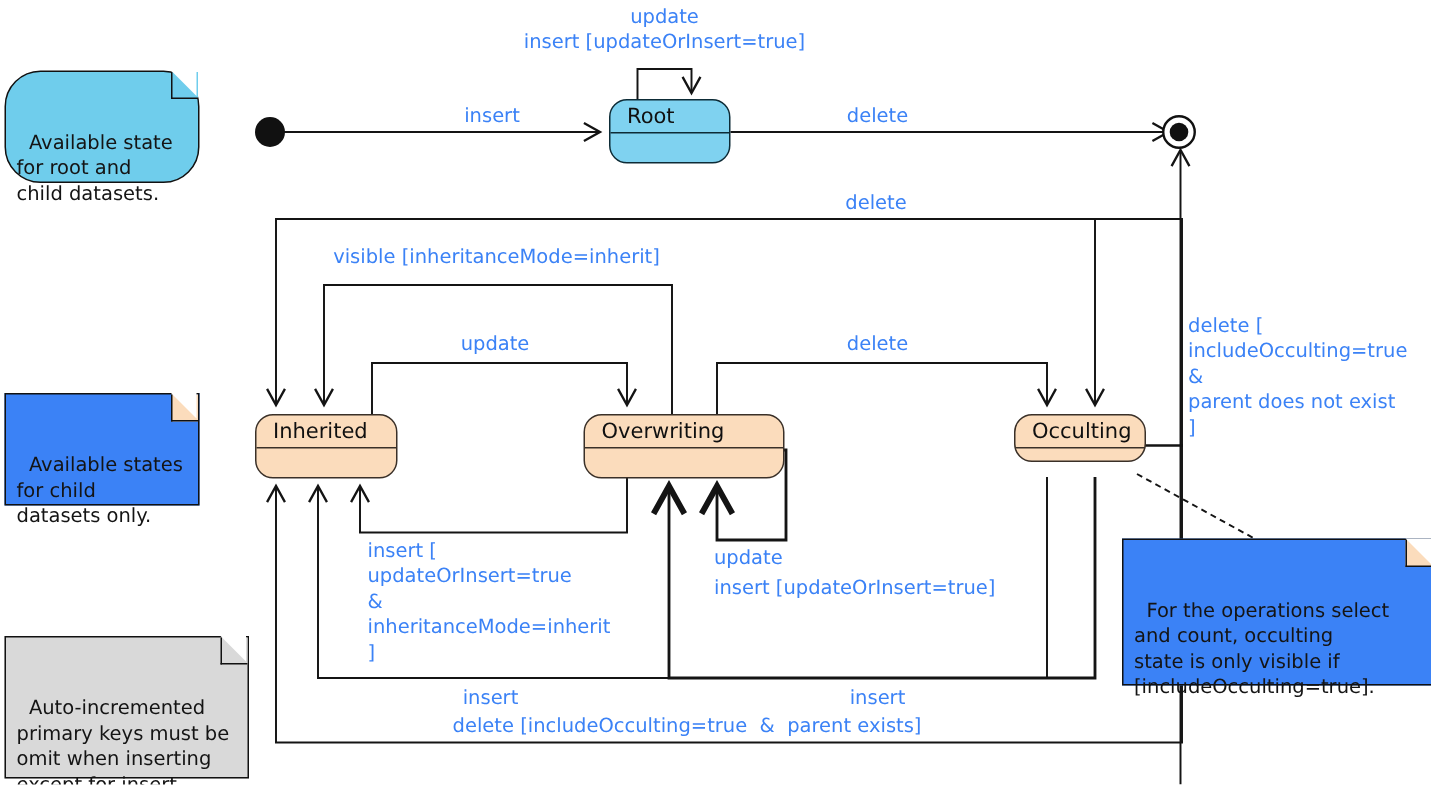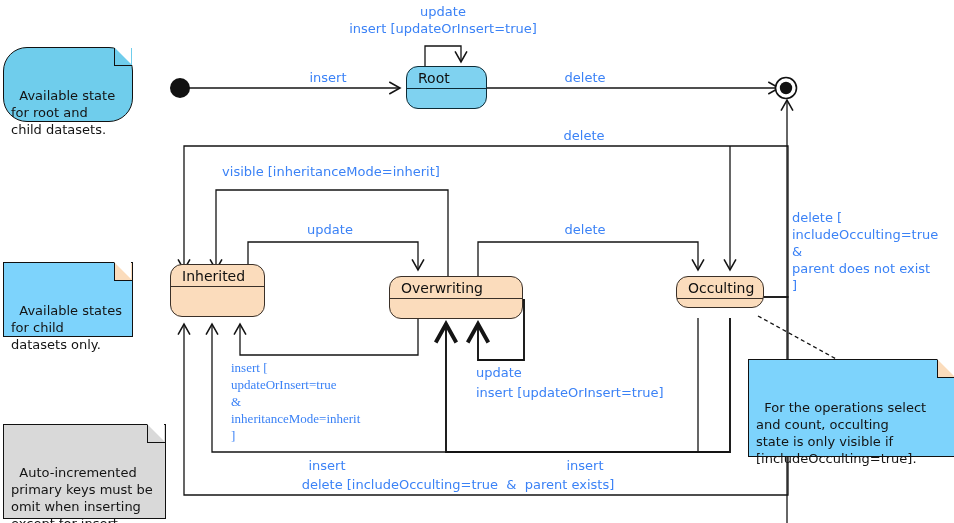--- a/index.html
+++ b/index.html
@@ -122,7 +122,7 @@
   <div class="sep"></div>
 </div>
 
-<div class="state child" style="left:170px;top:264px;width:95px;height:53px;">
+<div class="state child" style="left:170px;top:276px;width:95px;height:43px;">
   <div class="title">Inherited</div>
   <div class="sep"></div>
 </div>

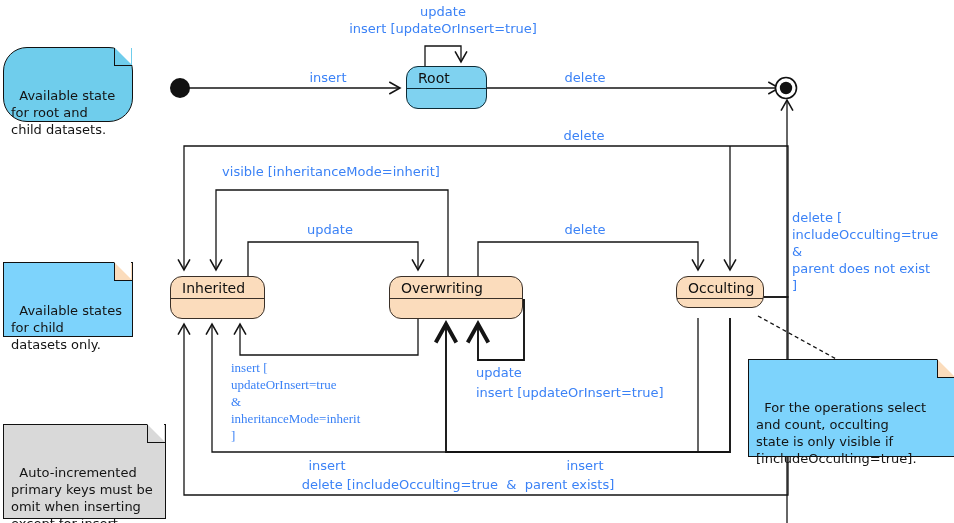--- a/index.html
+++ b/index.html
@@ -57,7 +57,7 @@
     border-top:17px solid #ffffff;
   }
   .note.blue{background:#6fcdec;}
-  .note.orange{background:#7dd3fc;}
+  .note.orange{background:#3b82f6;}
   .note.gray{background:#d9d9d9;}
   .note.blue .fold{background:#6fcdec;}
   .note.orange .fold{background:#fbdcbc;}

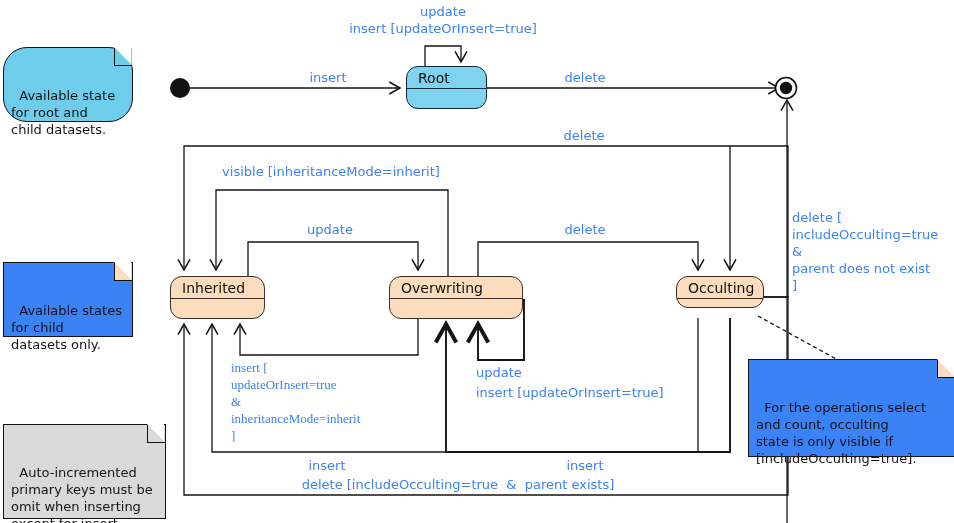--- a/index.html
+++ b/index.html
@@ -158,7 +158,7 @@
 
 <div class="lbl ctr" style="left:585px;top:221px;">delete</div>
 
-<div class="lbl" style="left:231px;top:359px;font-family:Liberation Serif, serif;">insert [
+<div class="lbl" style="left:245px;top:359px;">insert [
 updateOrInsert=true
 &amp;
 inheritanceMode=inherit

